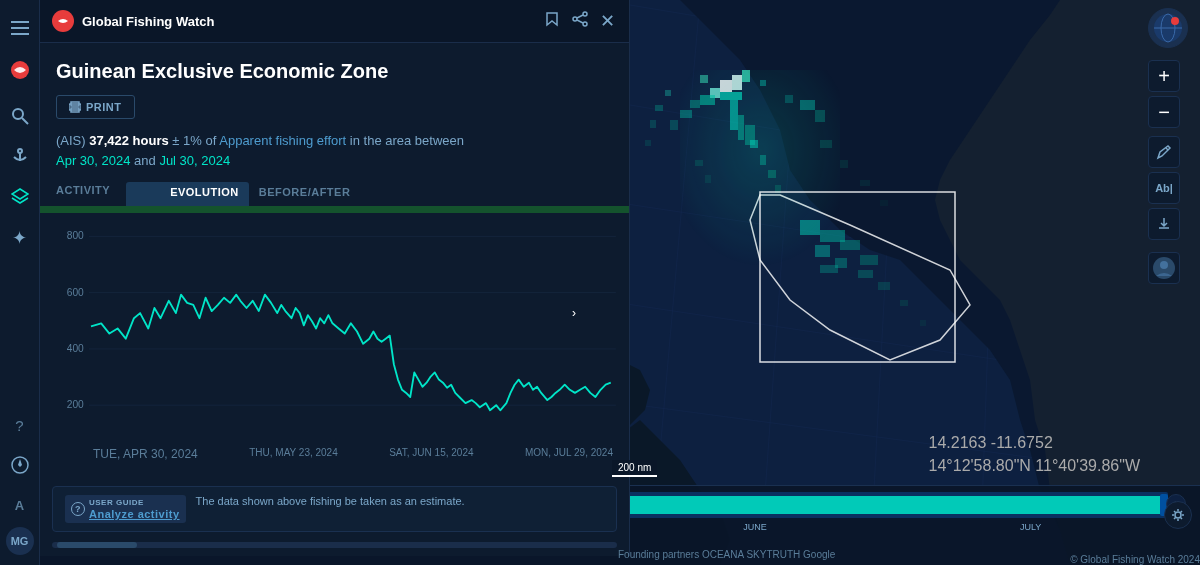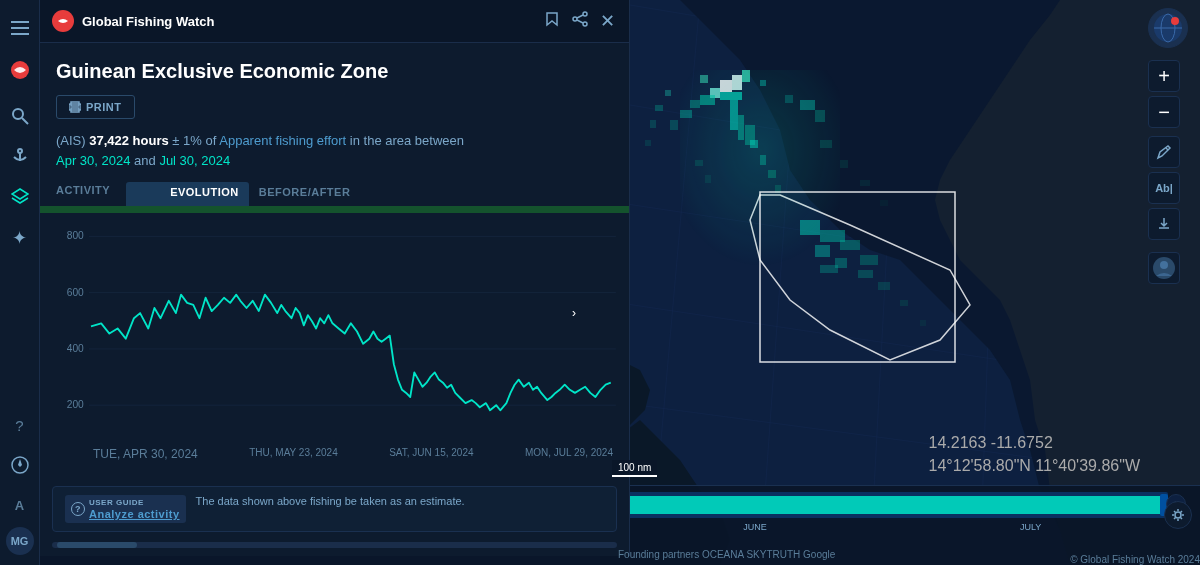--- a/index.html
+++ b/index.html
@@ -723,7 +723,7 @@
 </div>
 
 <div id="scale-badge" style="position:absolute;left:612px;bottom:88px;z-index:9;background:rgba(10,22,40,0.8);color:#fff;font-size:10px;padding:2px 6px;border-bottom:2px solid #fff;">
-  <span>100 nm</span>
+  <span>200 nm</span>
 </div>
 
 <div id="coordinates" style="position:absolute;right:60px;bottom:88px;z-index:9;color:#aaa;font-size:16px;text-align:left;line-height:1.4;">

